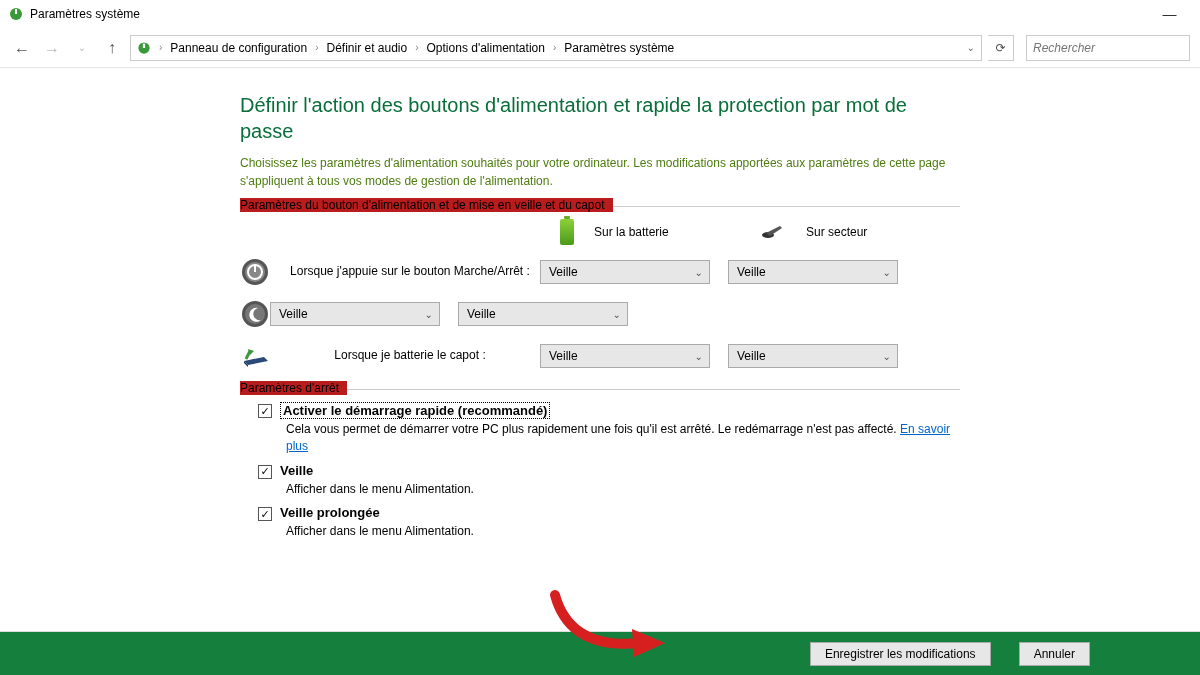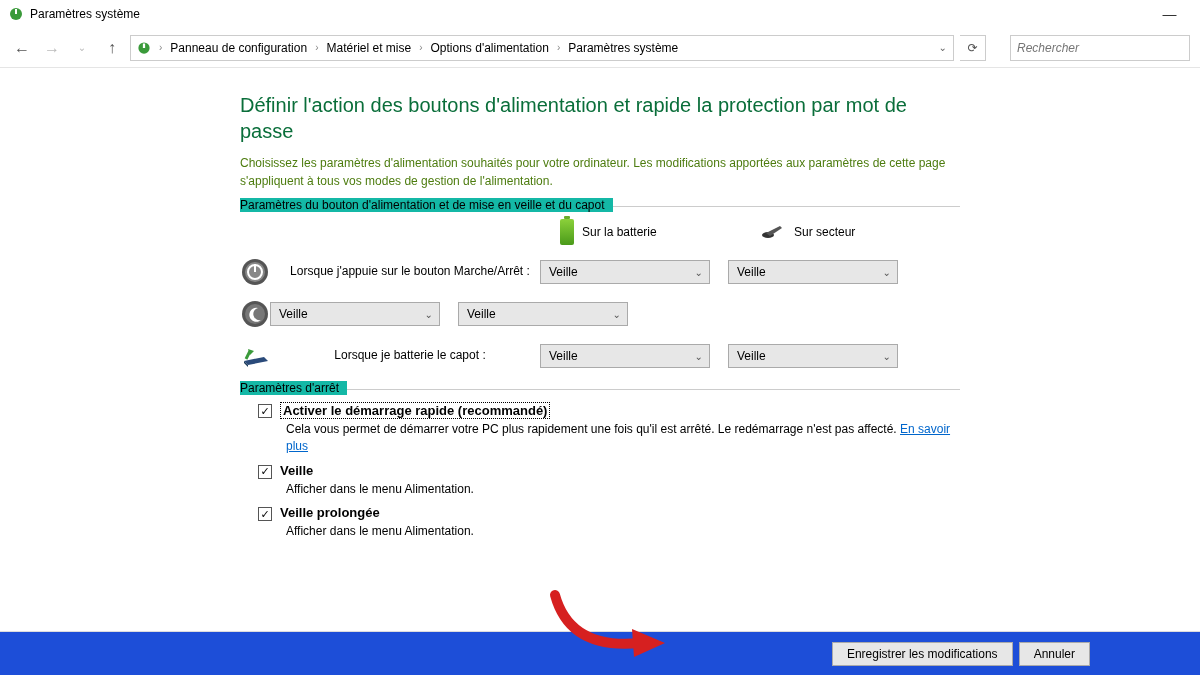--- a/index.html
+++ b/index.html
@@ -275,7 +275,7 @@
     <span class="crumb-sep">›</span>
     <span class="crumb-item">Panneau de configuration</span>
     <span class="crumb-sep">›</span>
-    <span class="crumb-item">Matériel et mise</span>
+    <span class="crumb-item">Définir et audio</span>
     <span class="crumb-sep">›</span>
     <span class="crumb-item">Options d'alimentation</span>
     <span class="crumb-sep">›</span>

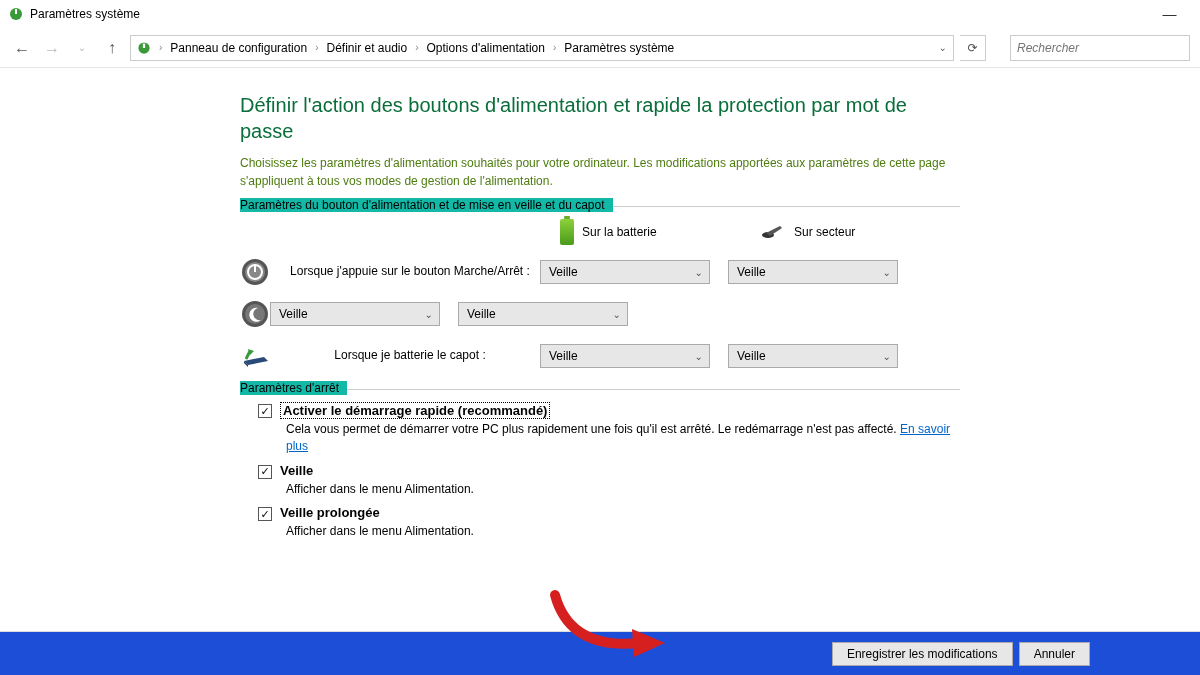--- a/index.html
+++ b/index.html
@@ -75,9 +75,9 @@
     color: #555;
   }
   .searchbox {
-    width: 180px; height: 26px;
+    width: 164px; height: 26px;
     border: 1px solid #ccc;
-    margin-left: 18px;
+    margin-left: 6px;
     padding: 0 6px;
     font-size: 12px;
     font-style: italic;

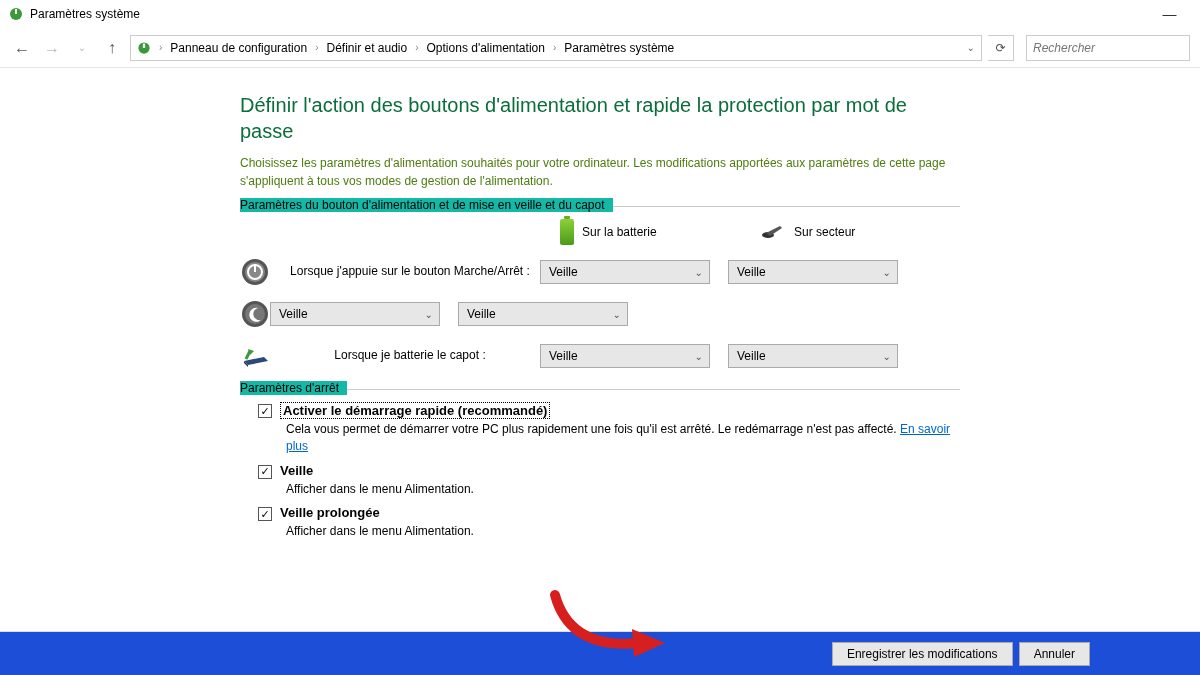--- a/index.html
+++ b/index.html
@@ -114,7 +114,7 @@
     position: absolute;
     top: -9px;
     left: 0;
-    background: #14b8a6;
+    background: #b91c1c;
     padding-right: 8px;
     font-size: 12px;
   }

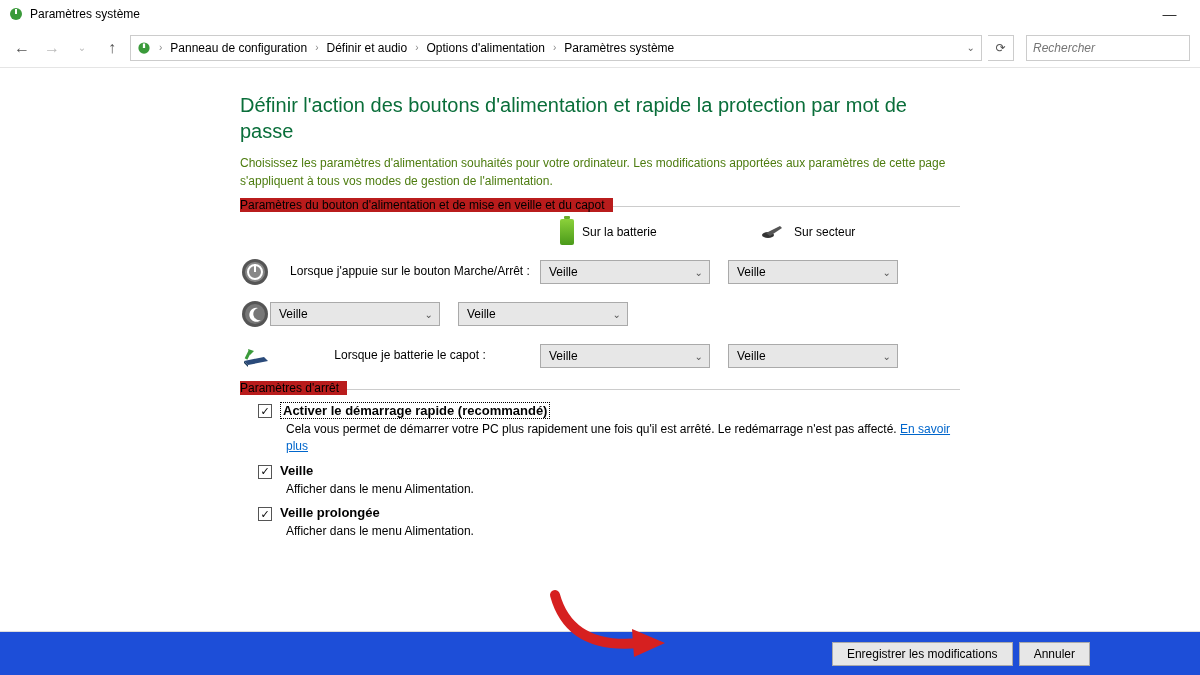--- a/index.html
+++ b/index.html
@@ -128,7 +128,7 @@
   .col-head {
     display: flex;
     align-items: center;
-    gap: 8px;
+    gap: 20px;
     width: 160px;
   }
   .battery-icon {

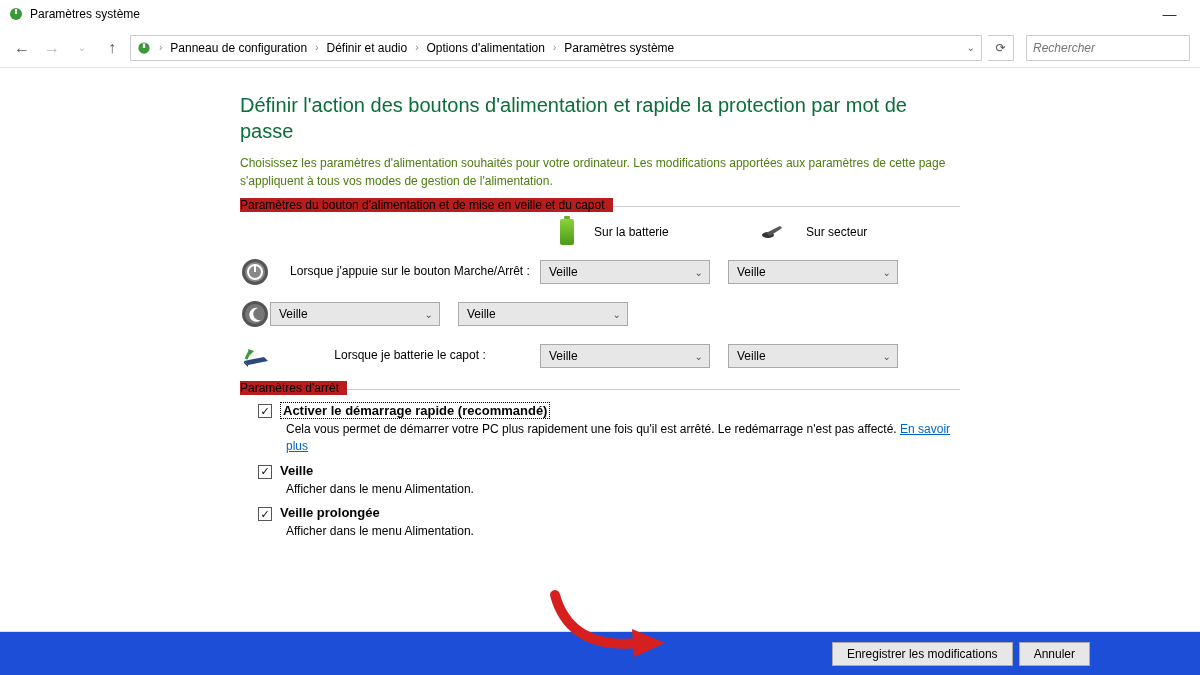--- a/index.html
+++ b/index.html
@@ -224,8 +224,8 @@
     align-items: center;
     justify-content: flex-end;
     padding-right: 110px;
-    gap: 6px;
-    background: #1d4ed8;
+    gap: 28px;
+    background: #15803d;
   }
   .btn {
     height: 24px;

